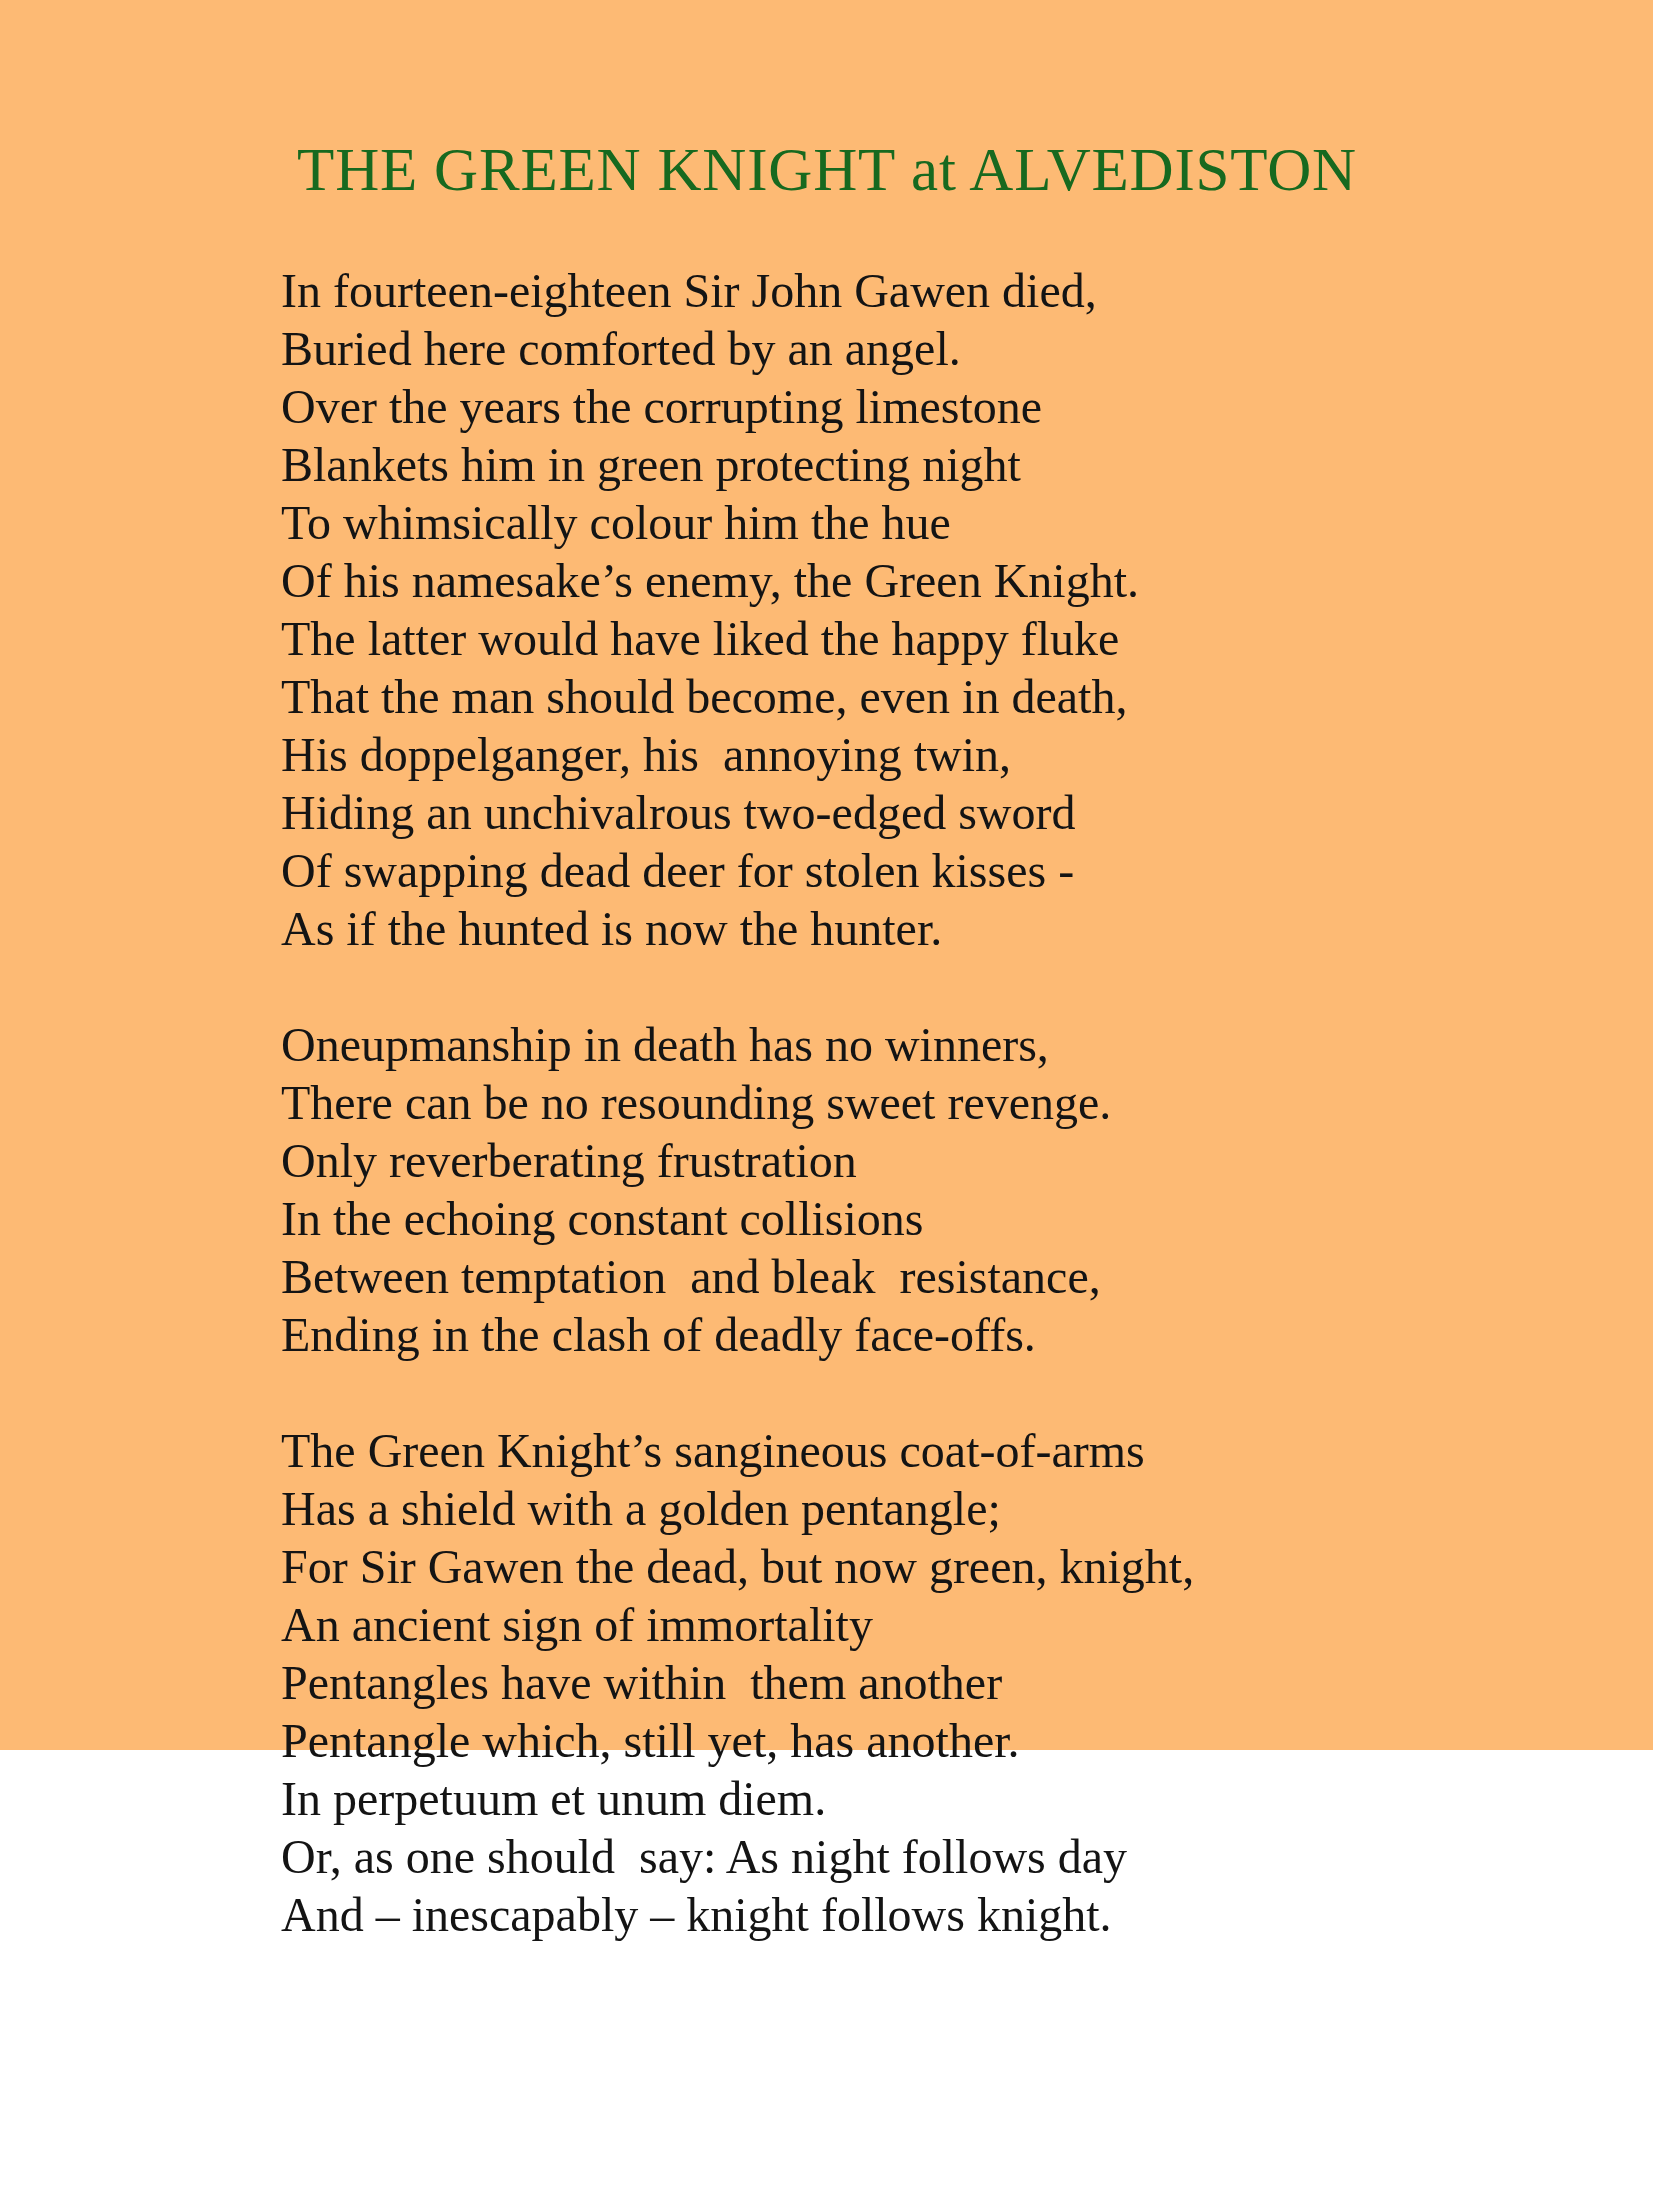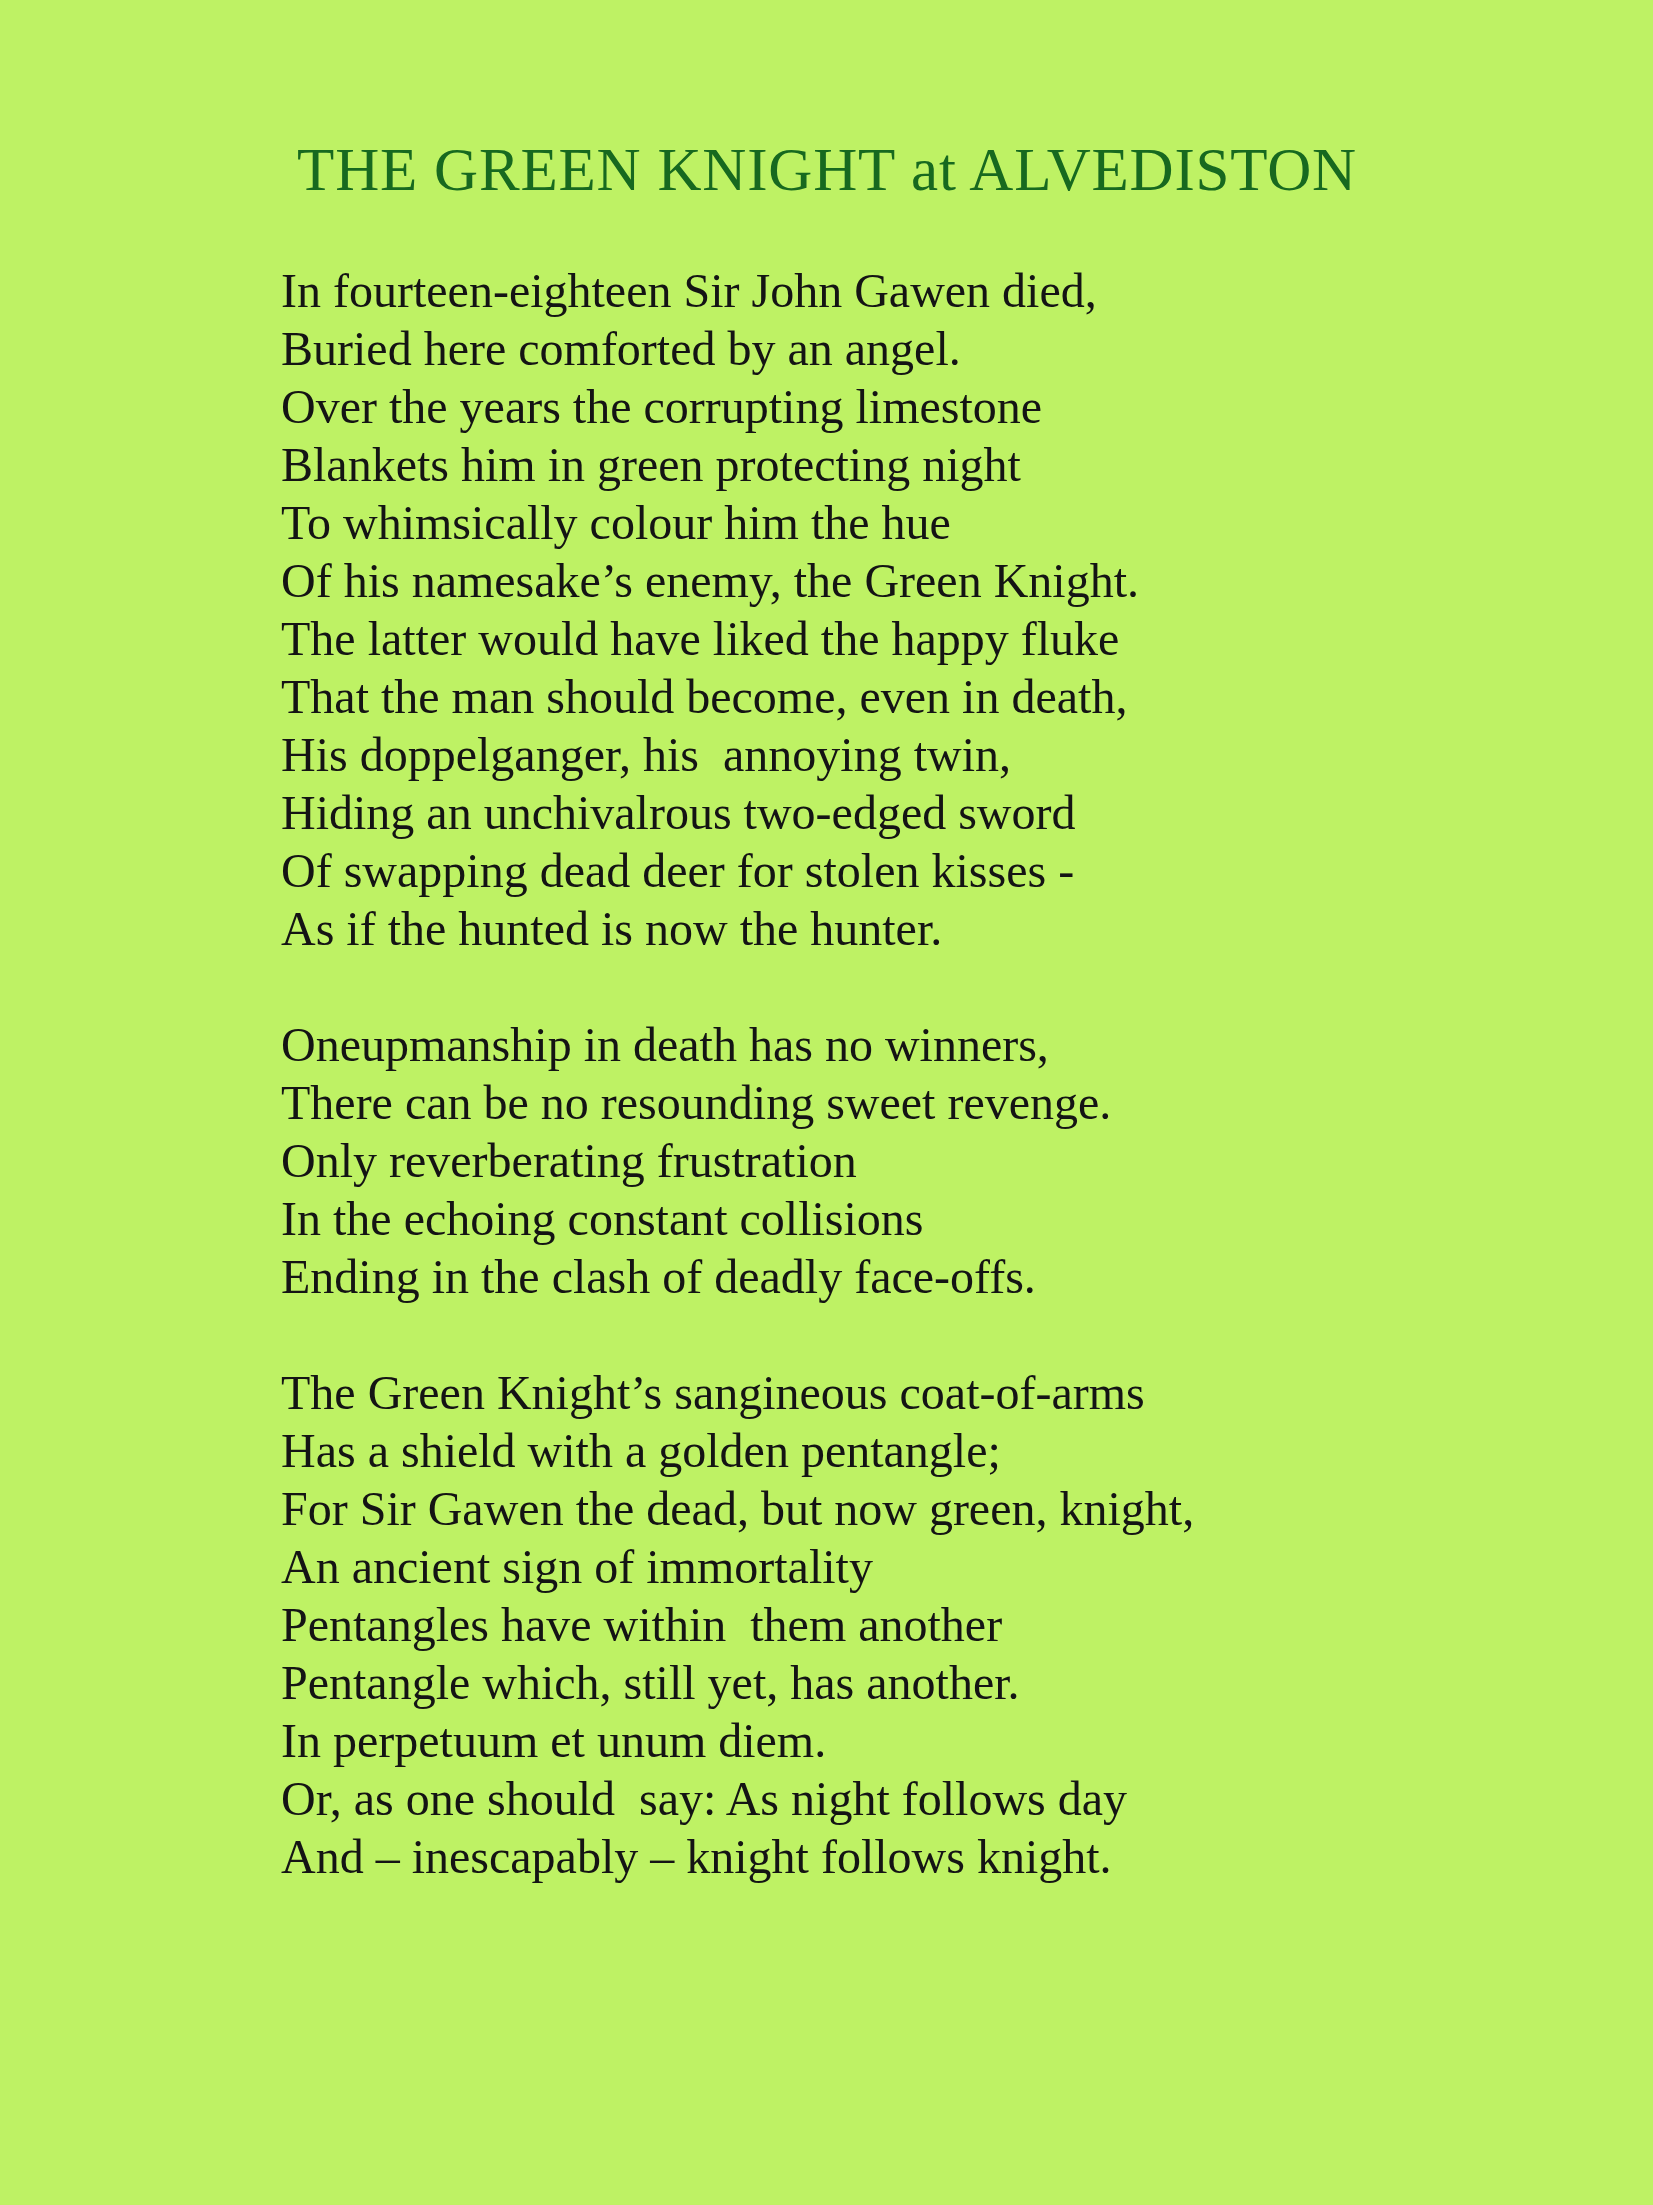--- a/index.html
+++ b/index.html
@@ -15,8 +15,8 @@
   .page {
     position: relative;
     width: 1654px;
-    height: 2205px;
-    background: #bef264;
+    height: 1750px;
+    background: #fdba74;
     padding-top: 139px;
     box-sizing: border-box;
     font-family: "Liberation Serif", serif;

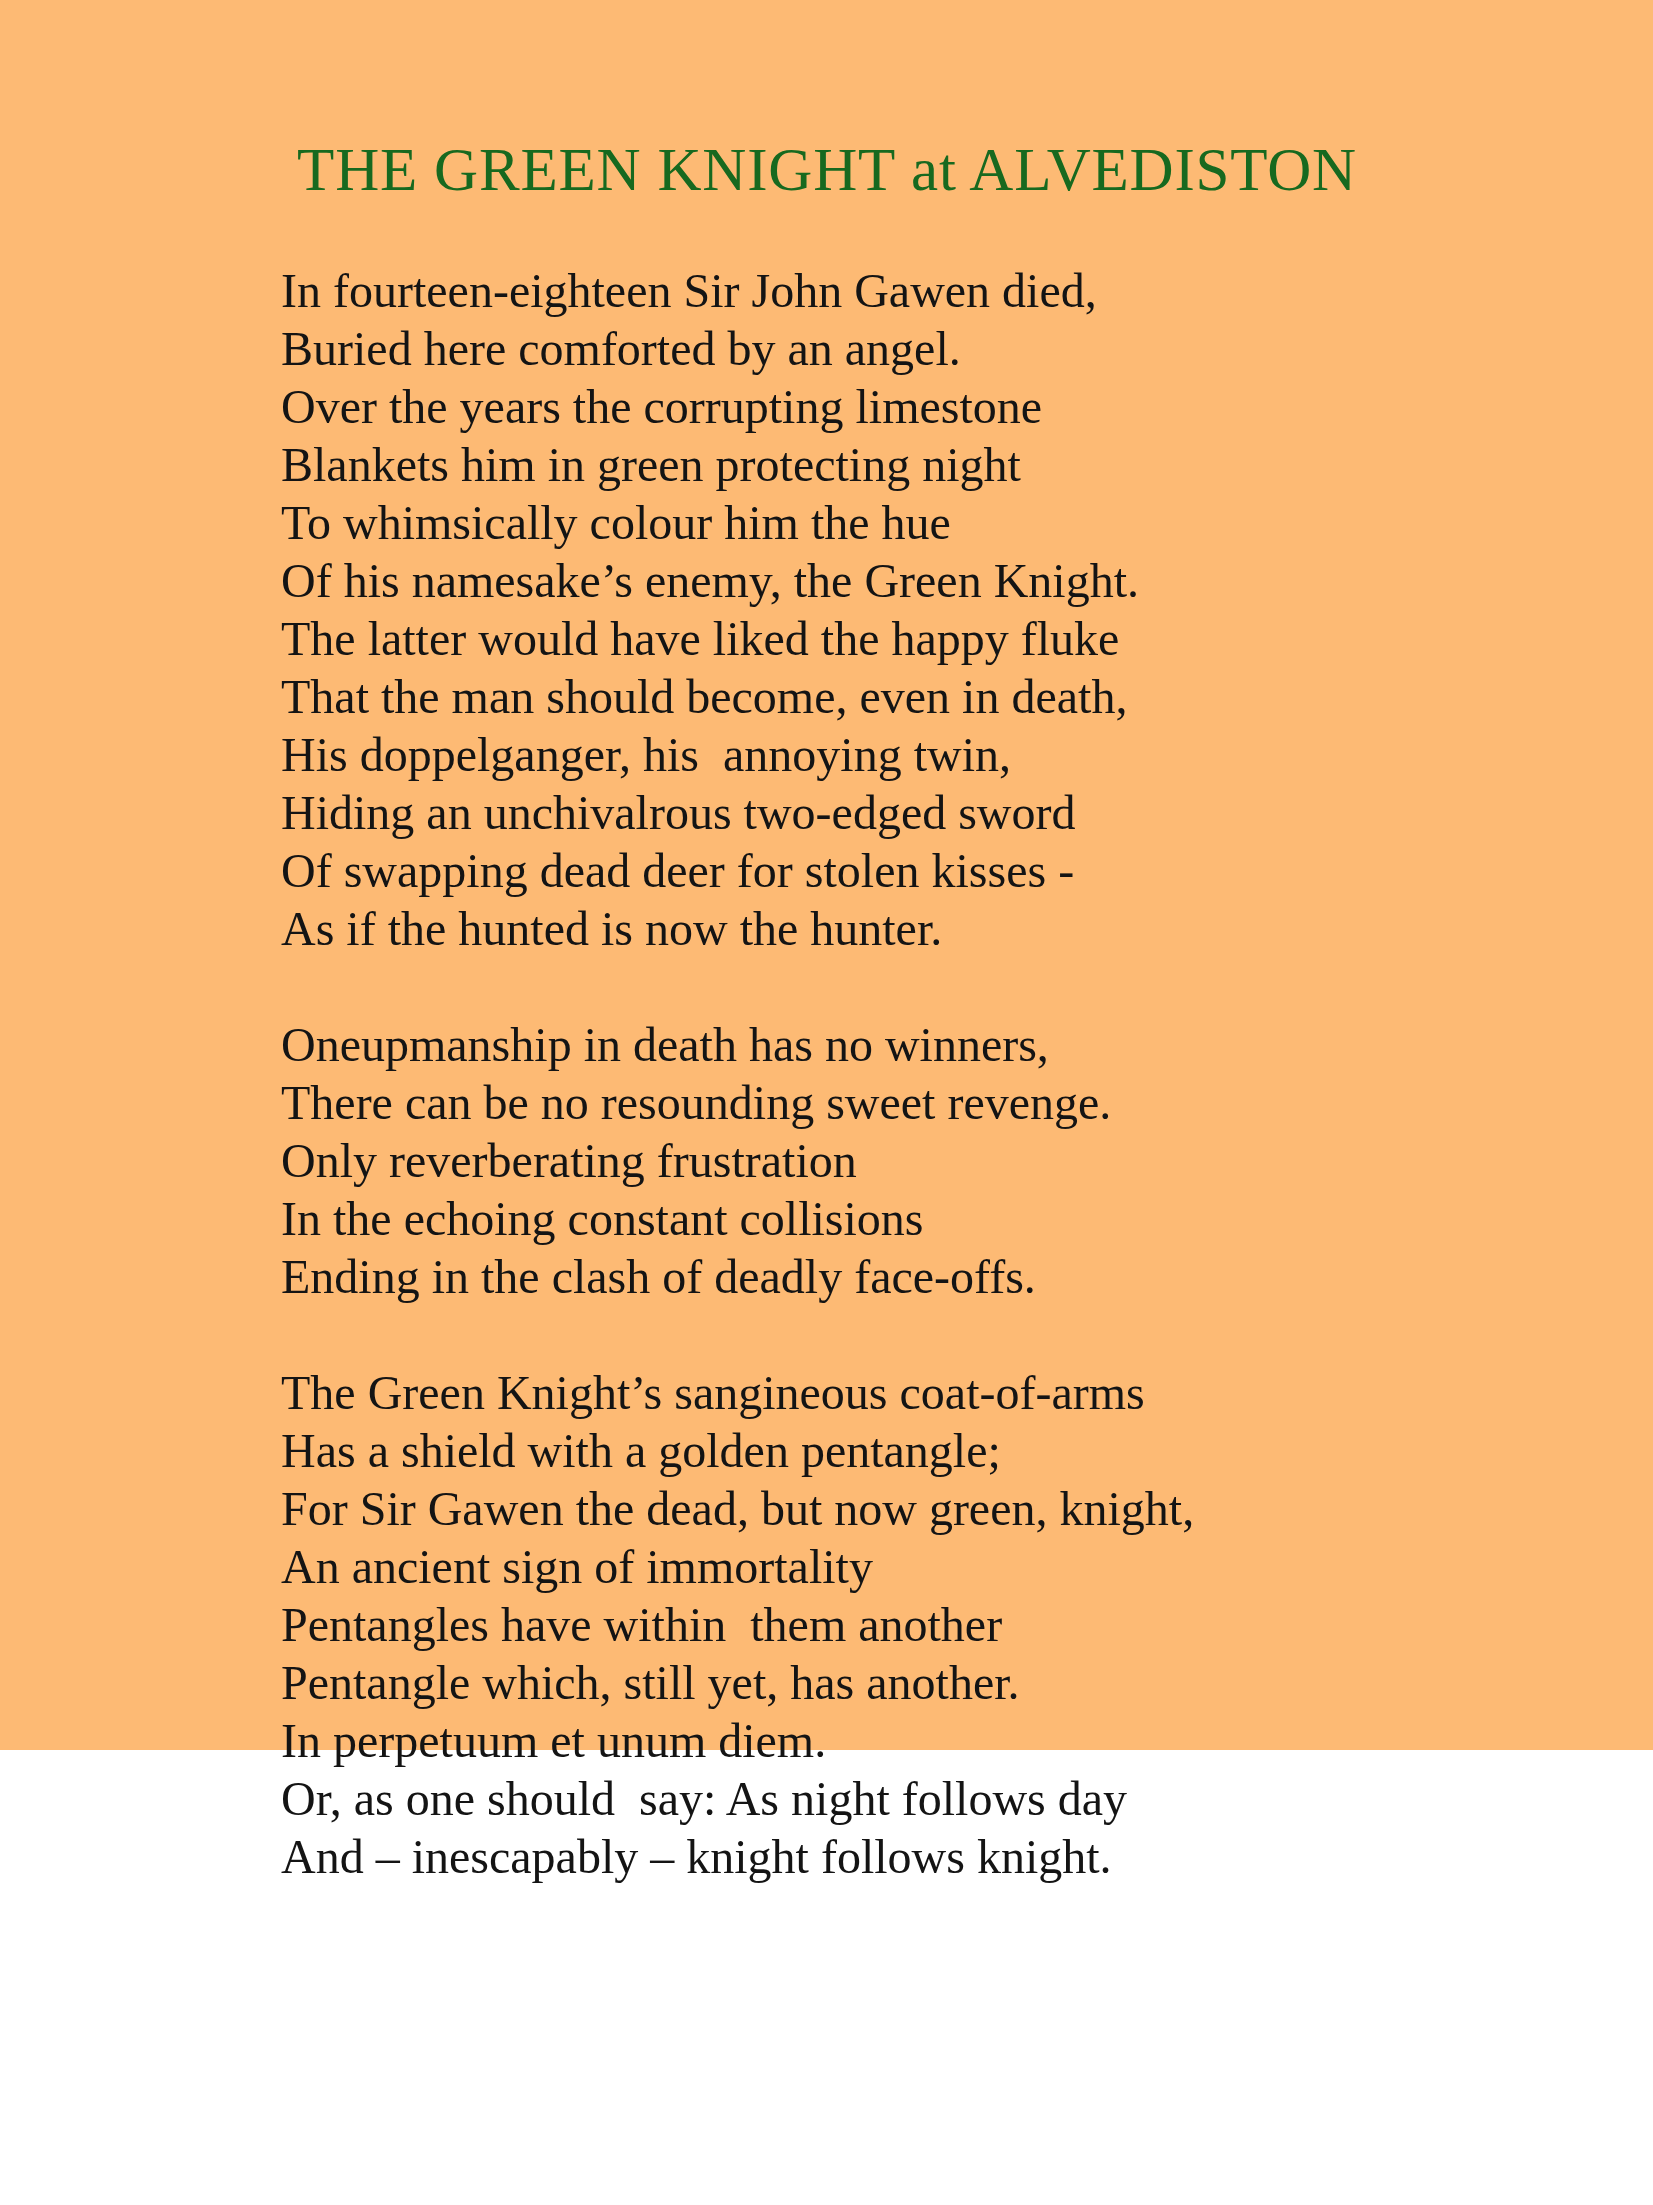--- a/index.html
+++ b/index.html
@@ -84,6 +84,7 @@
       <p class="line">There can be no resounding sweet revenge.</p>
       <p class="line">Only reverberating frustration</p>
       <p class="line">In the echoing constant collisions</p>
+      <p class="line">Between temptation  and bleak  resistance,</p>
       <p class="line">Ending in the clash of deadly face-offs.</p>
     </div>
 

